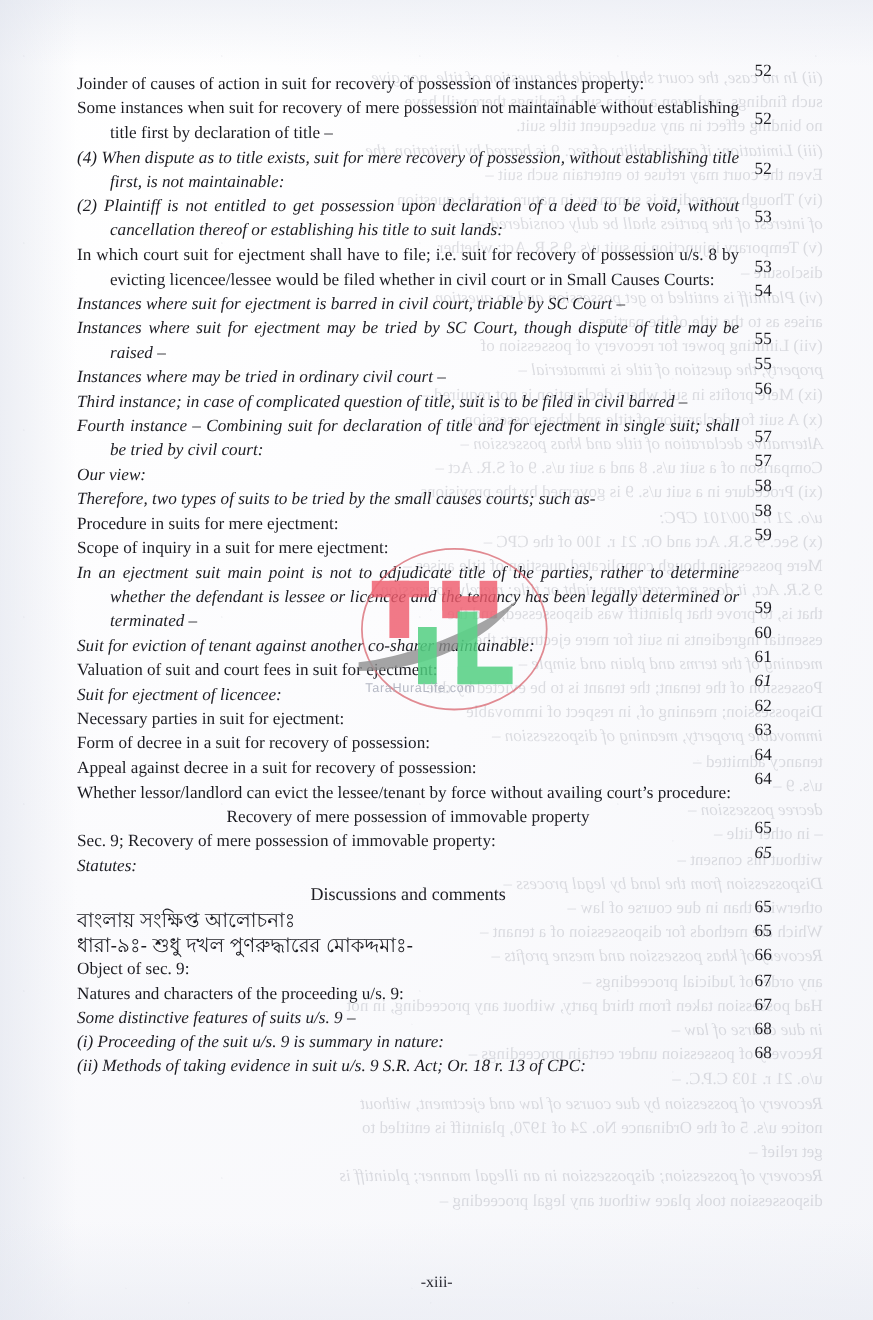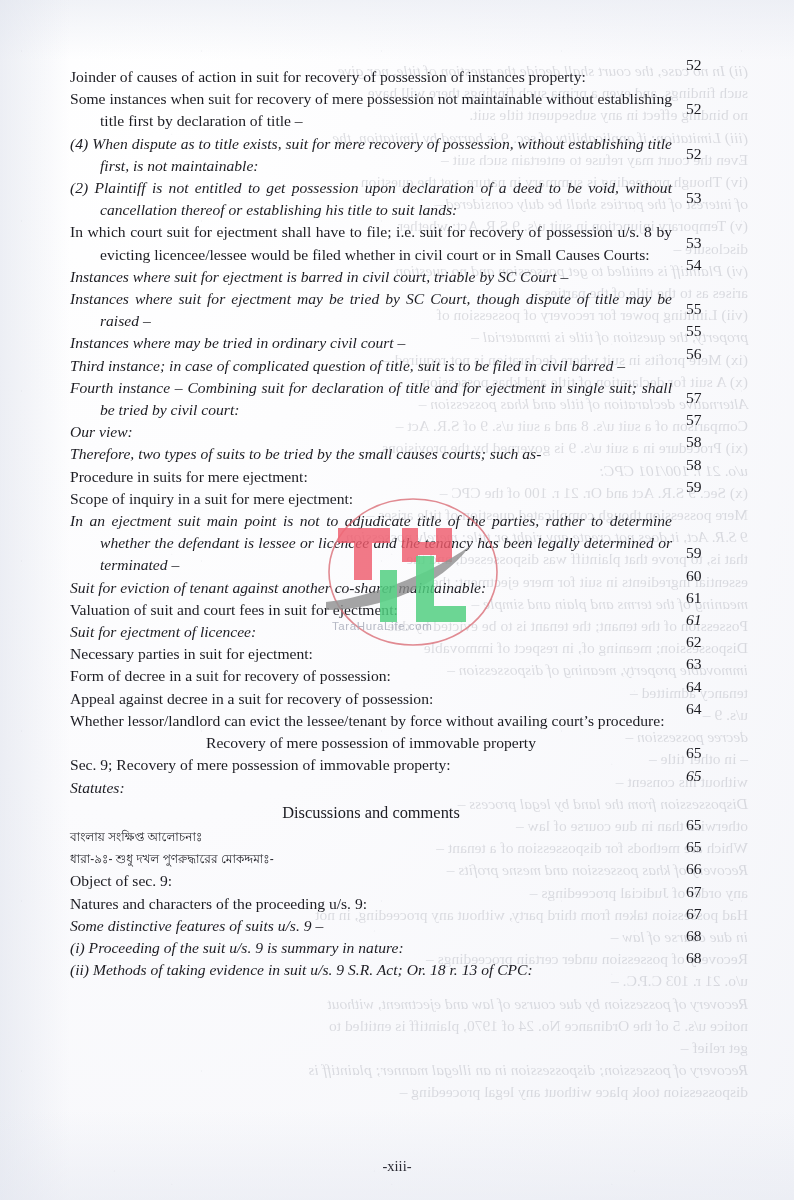--- a/index.html
+++ b/index.html
@@ -111,7 +111,7 @@
 
   .bangla {
     font-family: "Liberation Sans", "DejaVu Sans", sans-serif;
-    font-size: 12px;
+    font-size: 18px;
     line-height: 22.2px;
   }
 

